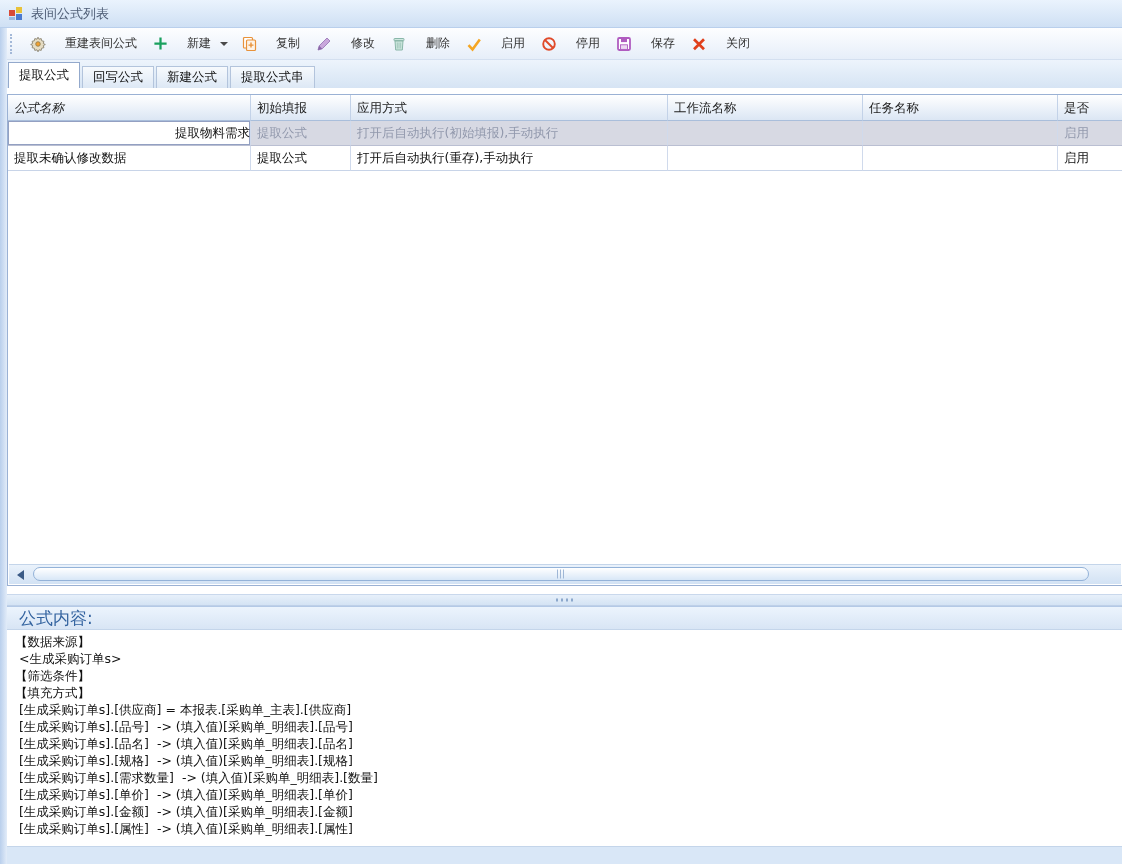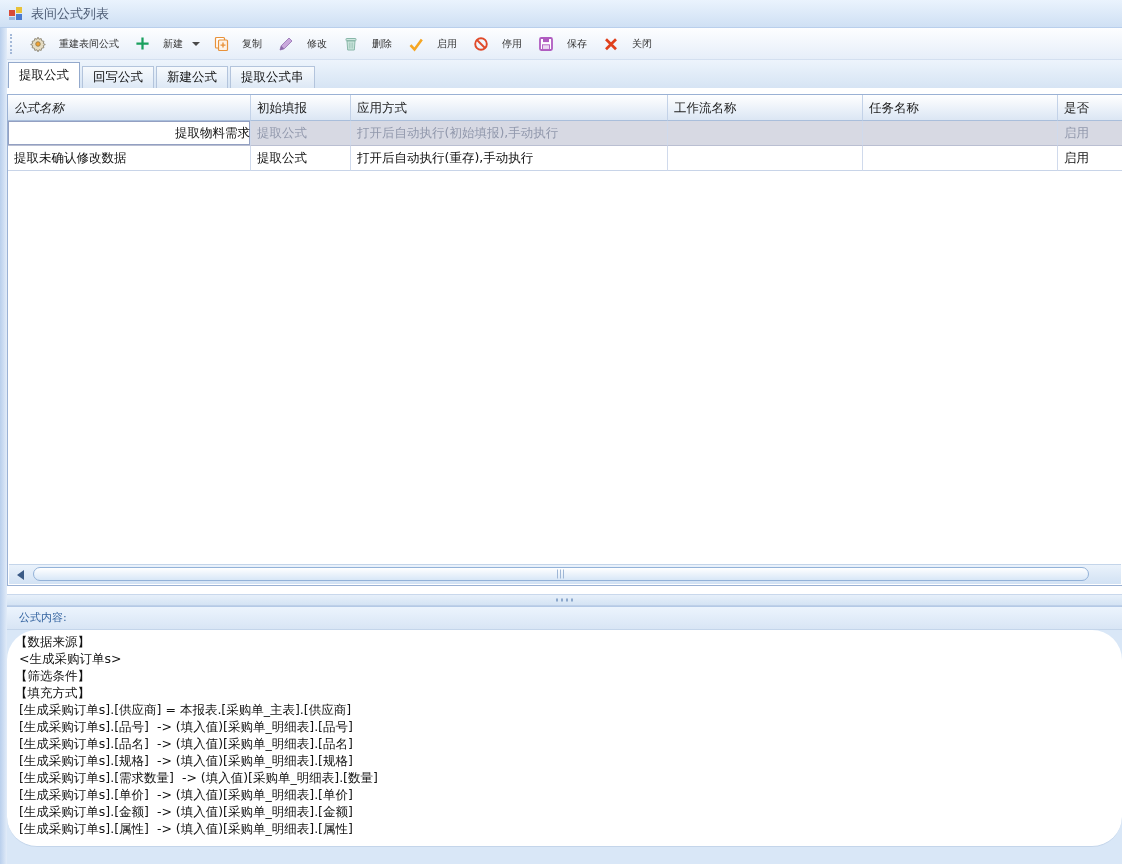--- a/index.html
+++ b/index.html
@@ -19,7 +19,7 @@
   .toolbar { height:32px; display:flex; align-items:center; padding-left:10px; gap:2px;
     background:linear-gradient(#fdfeff,#e6eef9); border-bottom:1px solid #d4e0f0; }
   .tgrip { width:3px; height:20px; border-left:2px dotted #a4b9d8; margin-right:8px; }
-  .tbtn { display:flex; align-items:center; gap:13px; padding:3px 7px; font-size:10px;
+  .tbtn { display:flex; align-items:center; gap:19px; padding:3px 7px; font-size:12px;
     color:#333; cursor:default; border-radius:2px; }
   .tbtn svg { display:block; }
   .dd-arrow { width:0; height:0; border-left:4px solid transparent; border-right:4px solid transparent;

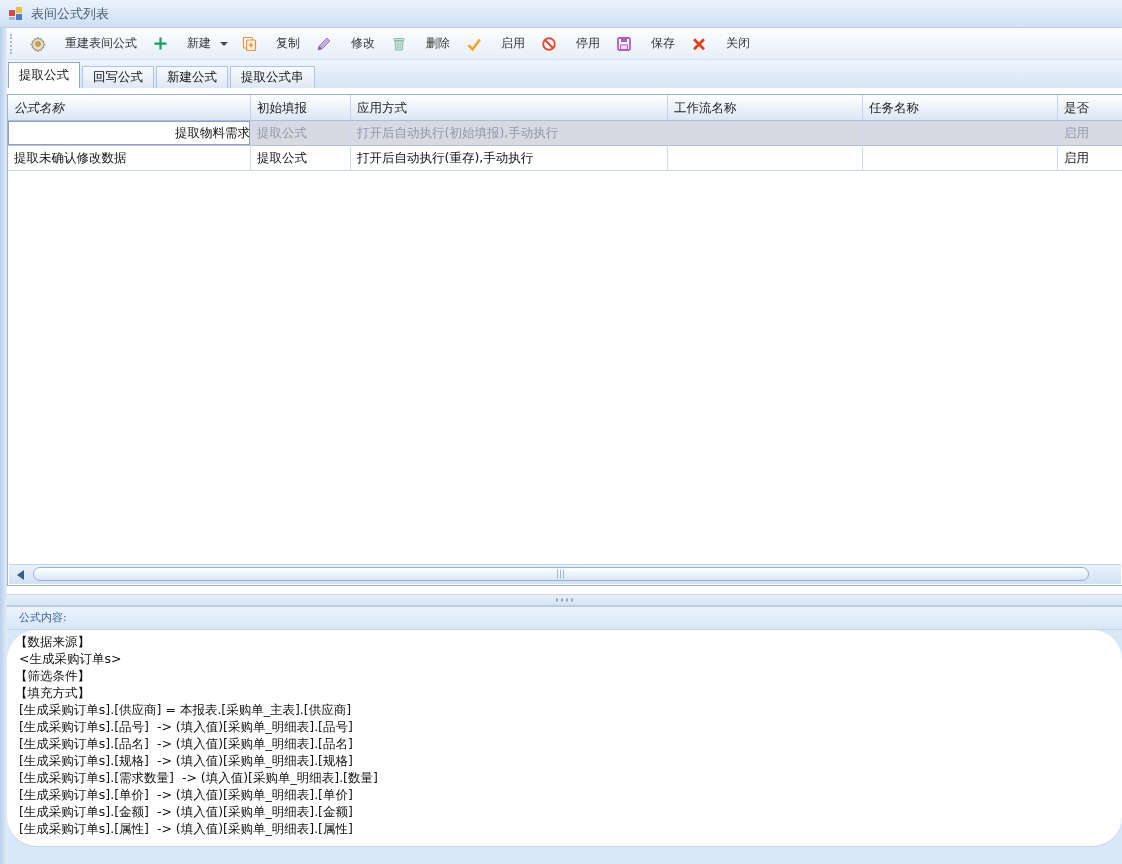--- a/index.html
+++ b/index.html
@@ -73,7 +73,7 @@
 
   
   .bottom-panel { margin-left:7px; height:258px; background:#d9e7f7; border-top:1px solid #b4c9e6; }
-  .band { height:23px; line-height:22px; padding-left:12px; font-size:11px; color:#33639f;
+  .band { height:23px; line-height:22px; padding-left:12px; font-size:17px; color:#33639f;
     background:linear-gradient(#ecf4fd,#d8e5f5); border-bottom:1px solid #c4d5ea; }
   .fcontent { height:217px; background:#fff; border-bottom:1px solid #c4d5ea;
     padding:3px 4px 0 8px; overflow:hidden;border-radius:30px; }

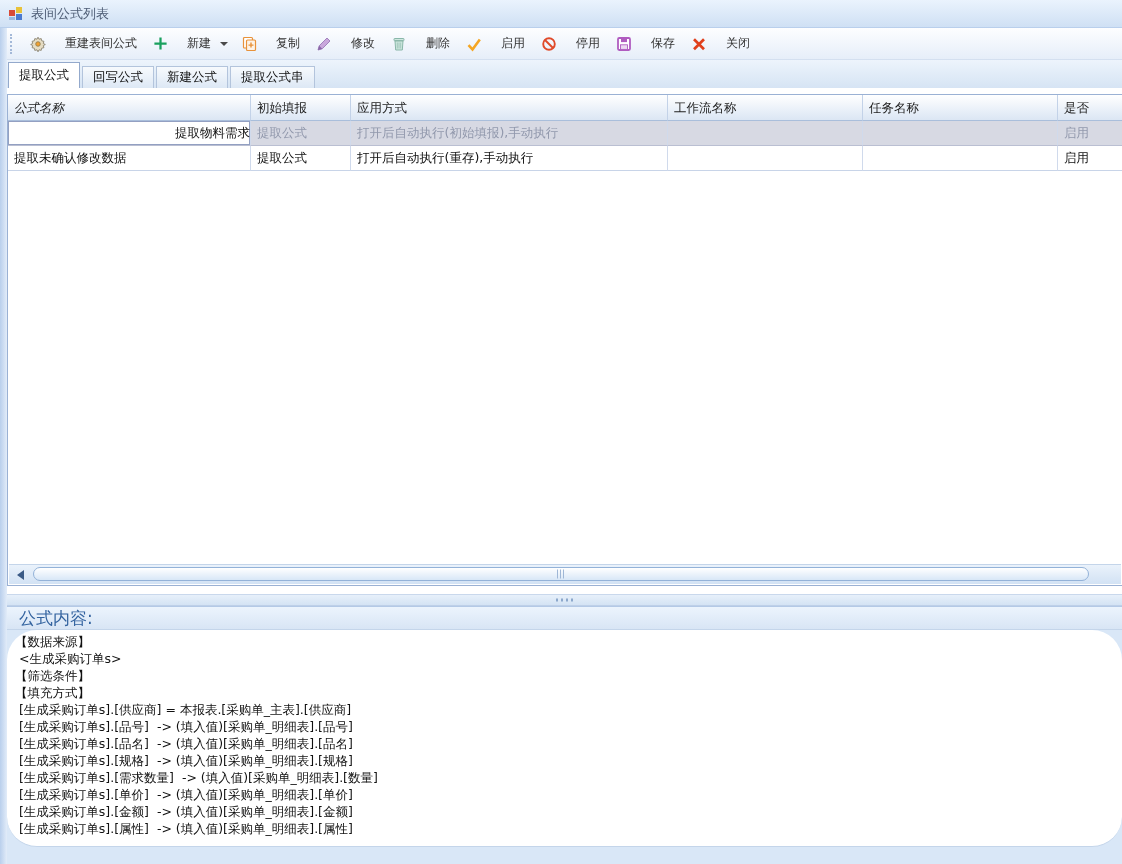--- a/index.html
+++ b/index.html
@@ -76,7 +76,7 @@
   .band { height:23px; line-height:22px; padding-left:12px; font-size:17px; color:#33639f;
     background:linear-gradient(#ecf4fd,#d8e5f5); border-bottom:1px solid #c4d5ea; }
   .fcontent { height:217px; background:#fff; border-bottom:1px solid #c4d5ea;
-    padding:3px 4px 0 8px; overflow:hidden;border-radius:30px; }
+    padding:3px 4px 0 8px; overflow:hidden; }
   .fline { font-size:12.5px; line-height:17px; color:#111; white-space:pre; }
 </style>
 </head>

